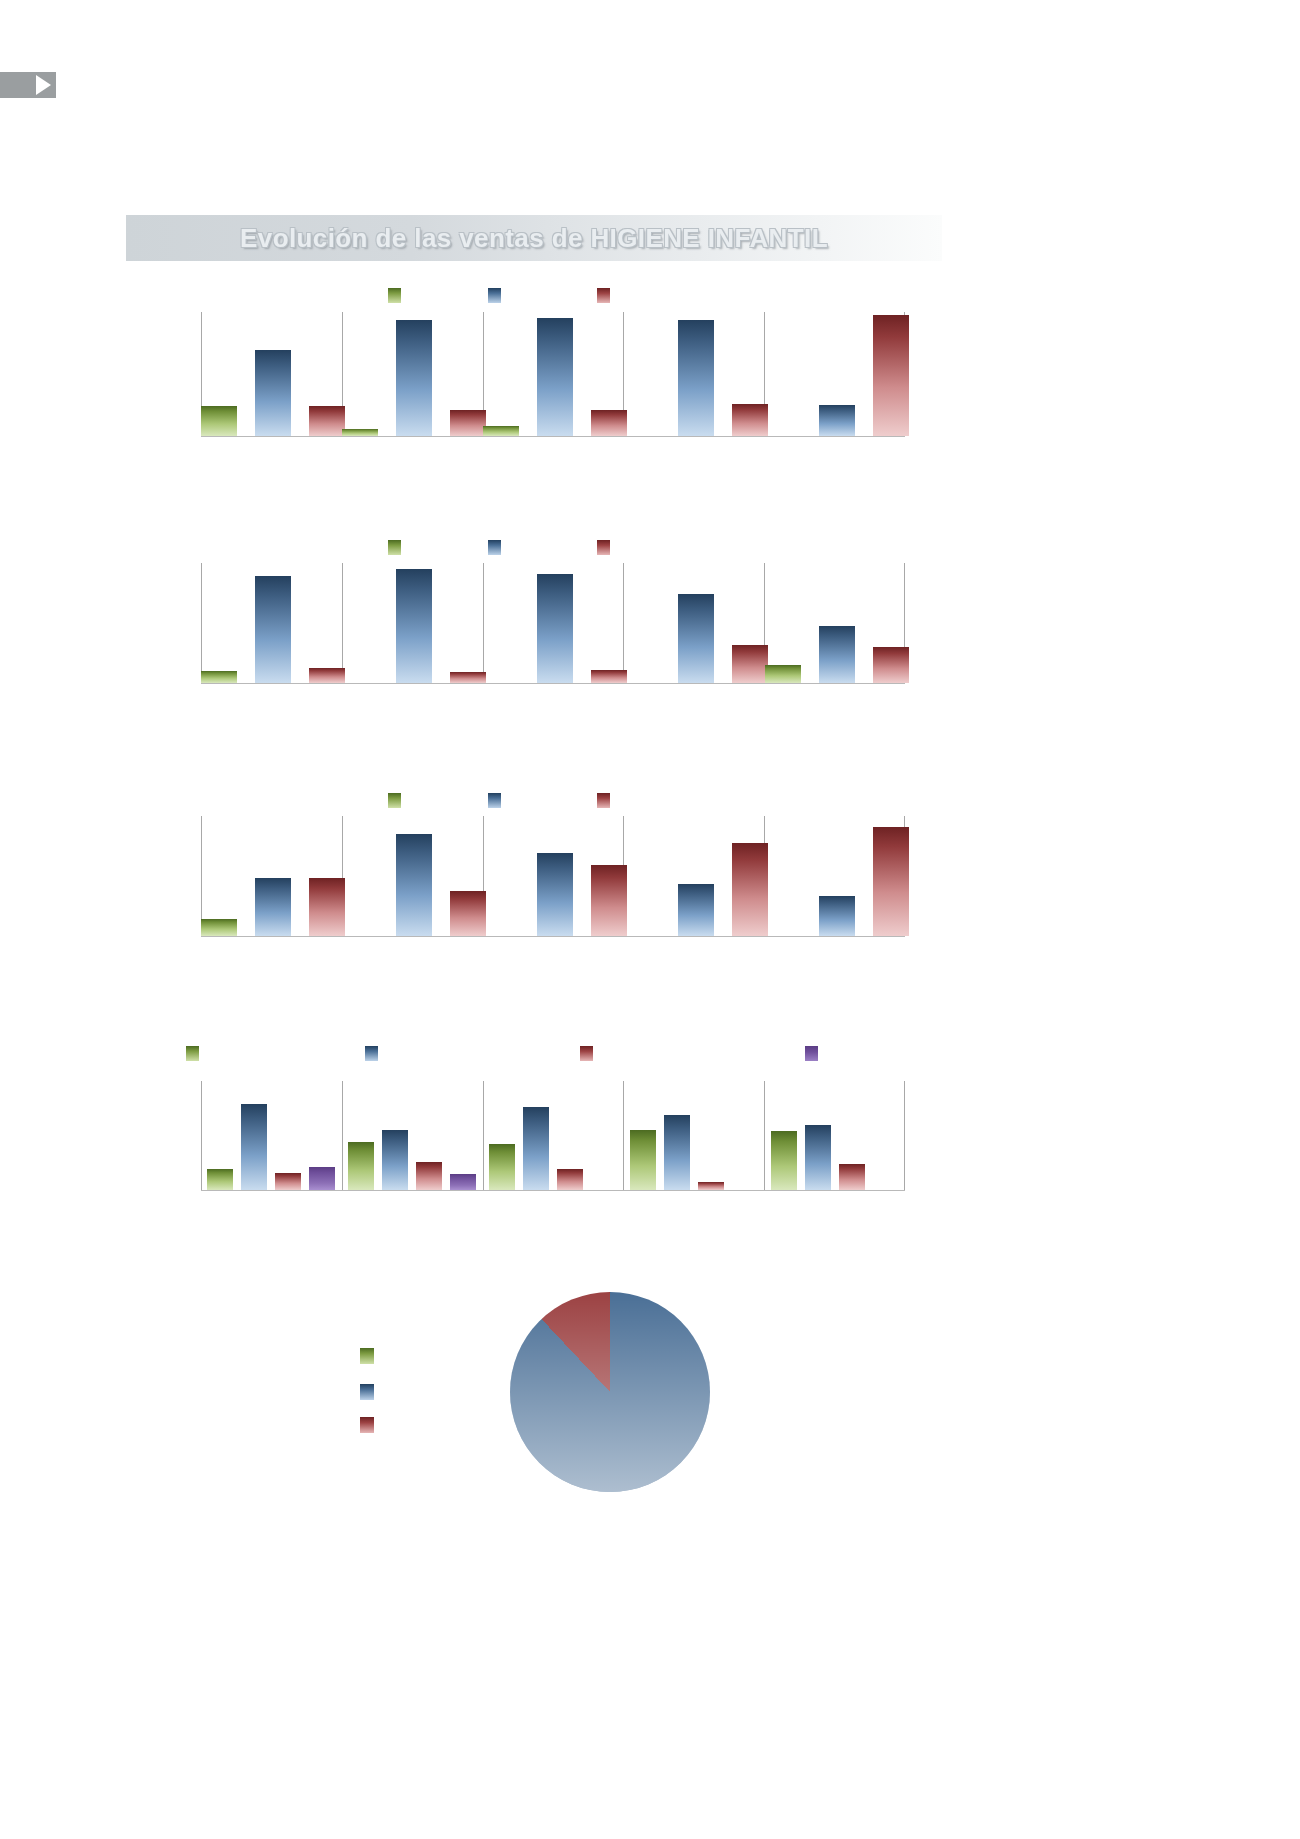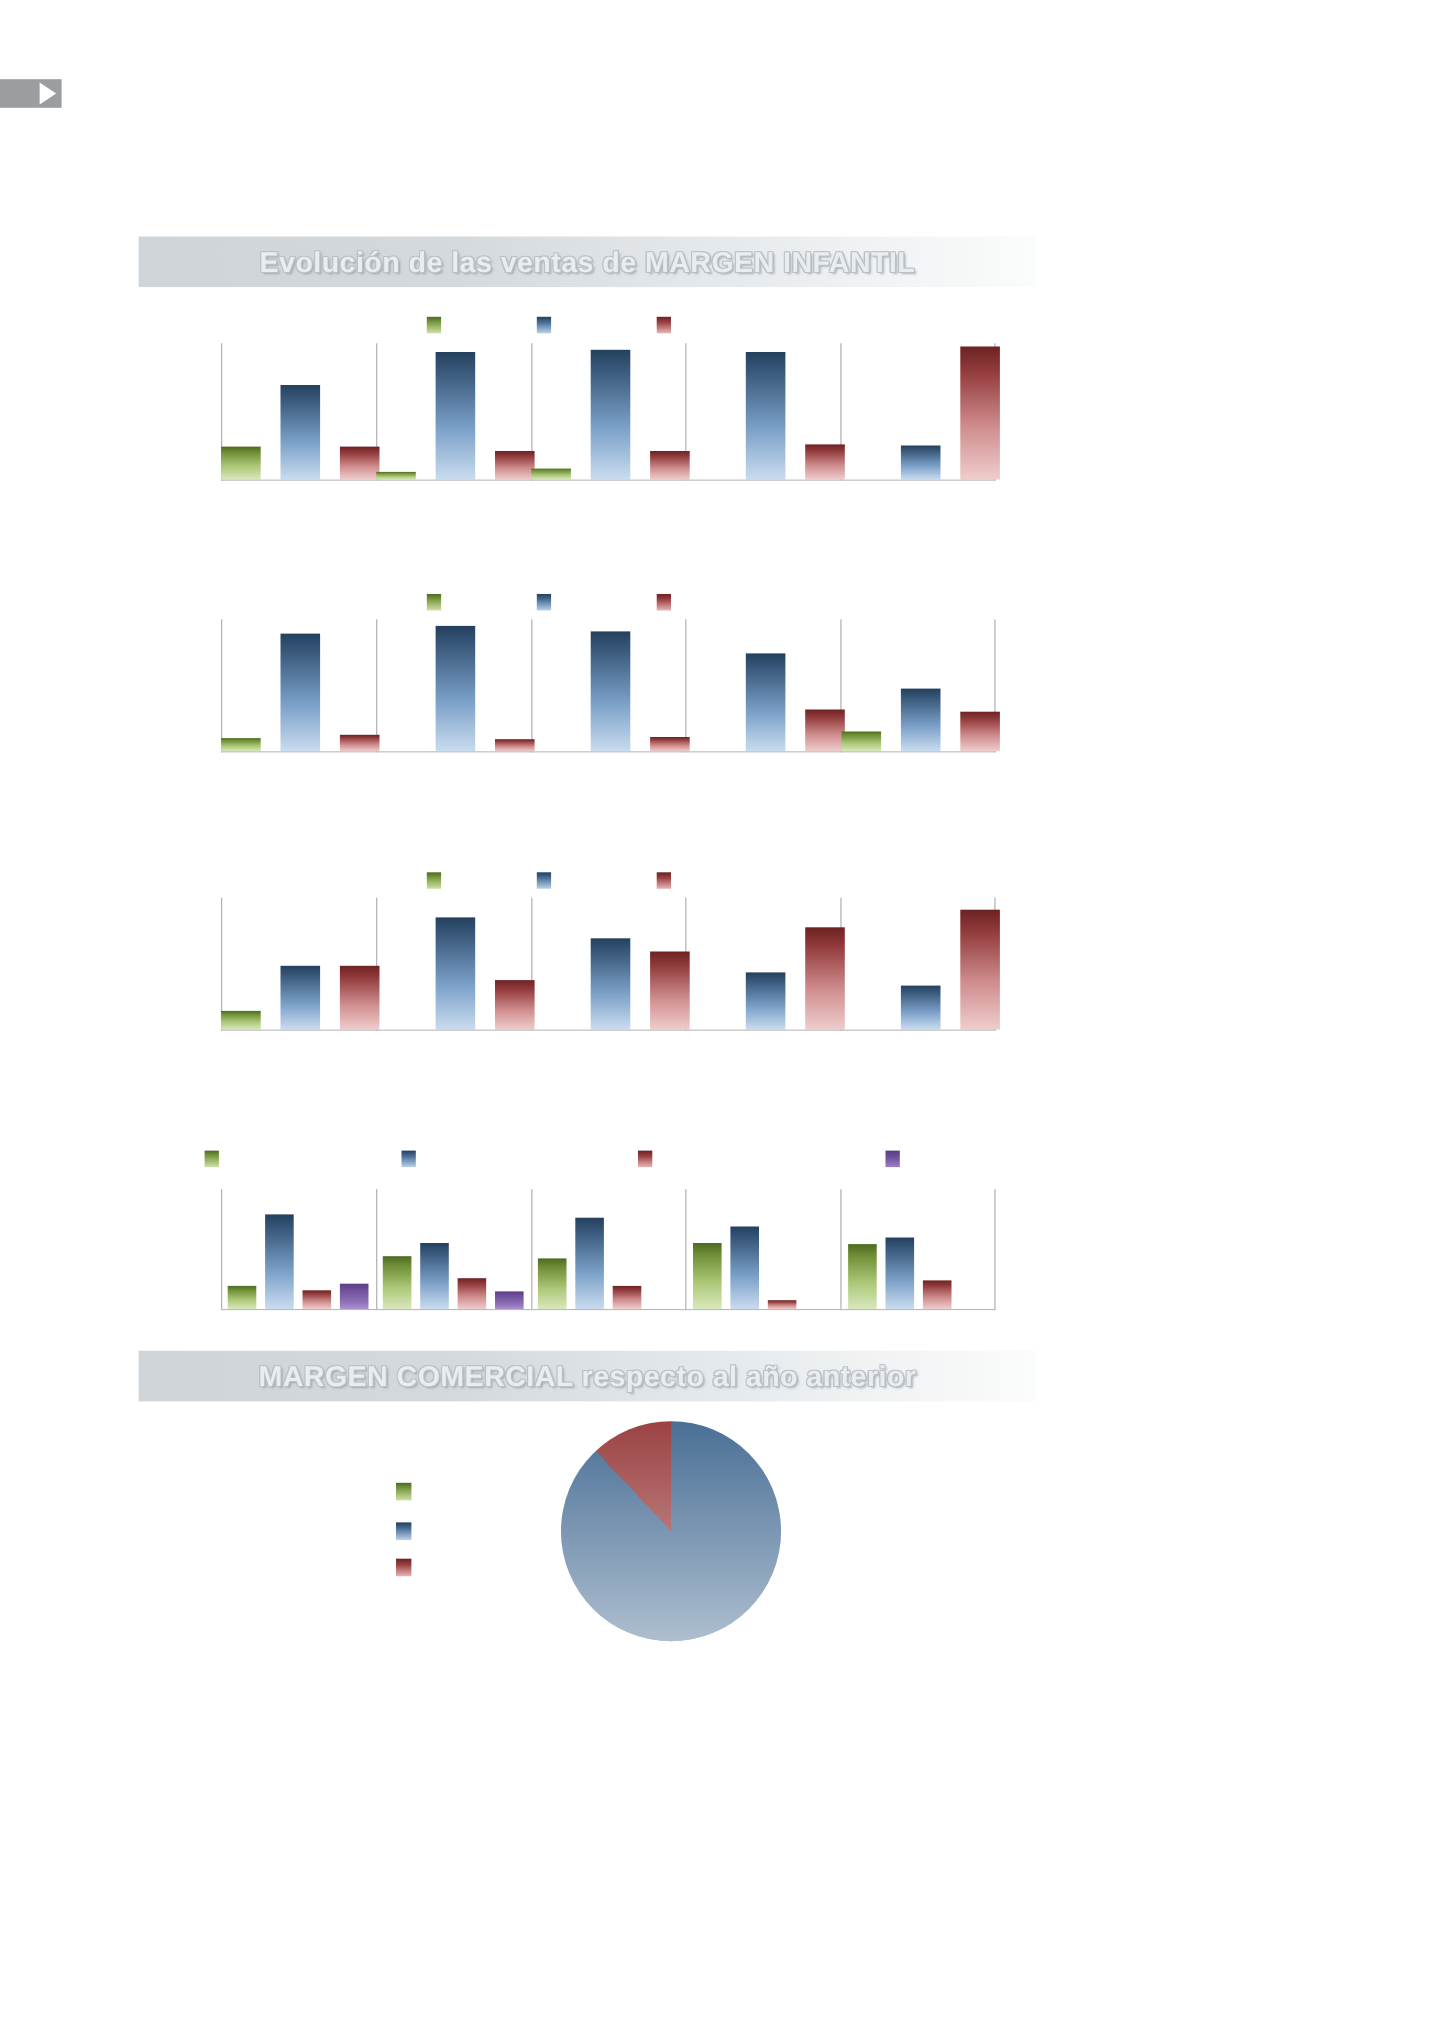--- a/index.html
+++ b/index.html
@@ -131,7 +131,7 @@
   </div>
 
   <div class="banner" style="left:126px; top:215px; width:816px;">
-    <span class="banner-text">Evolución de las ventas de MARGEN INFANTIL</span>
+    <span class="banner-text">Evolución de las ventas de HIGIENE INFANTIL</span>
   </div>
 
   <div class="legend-swatch g" style="left:388px; top:288px;"></div>

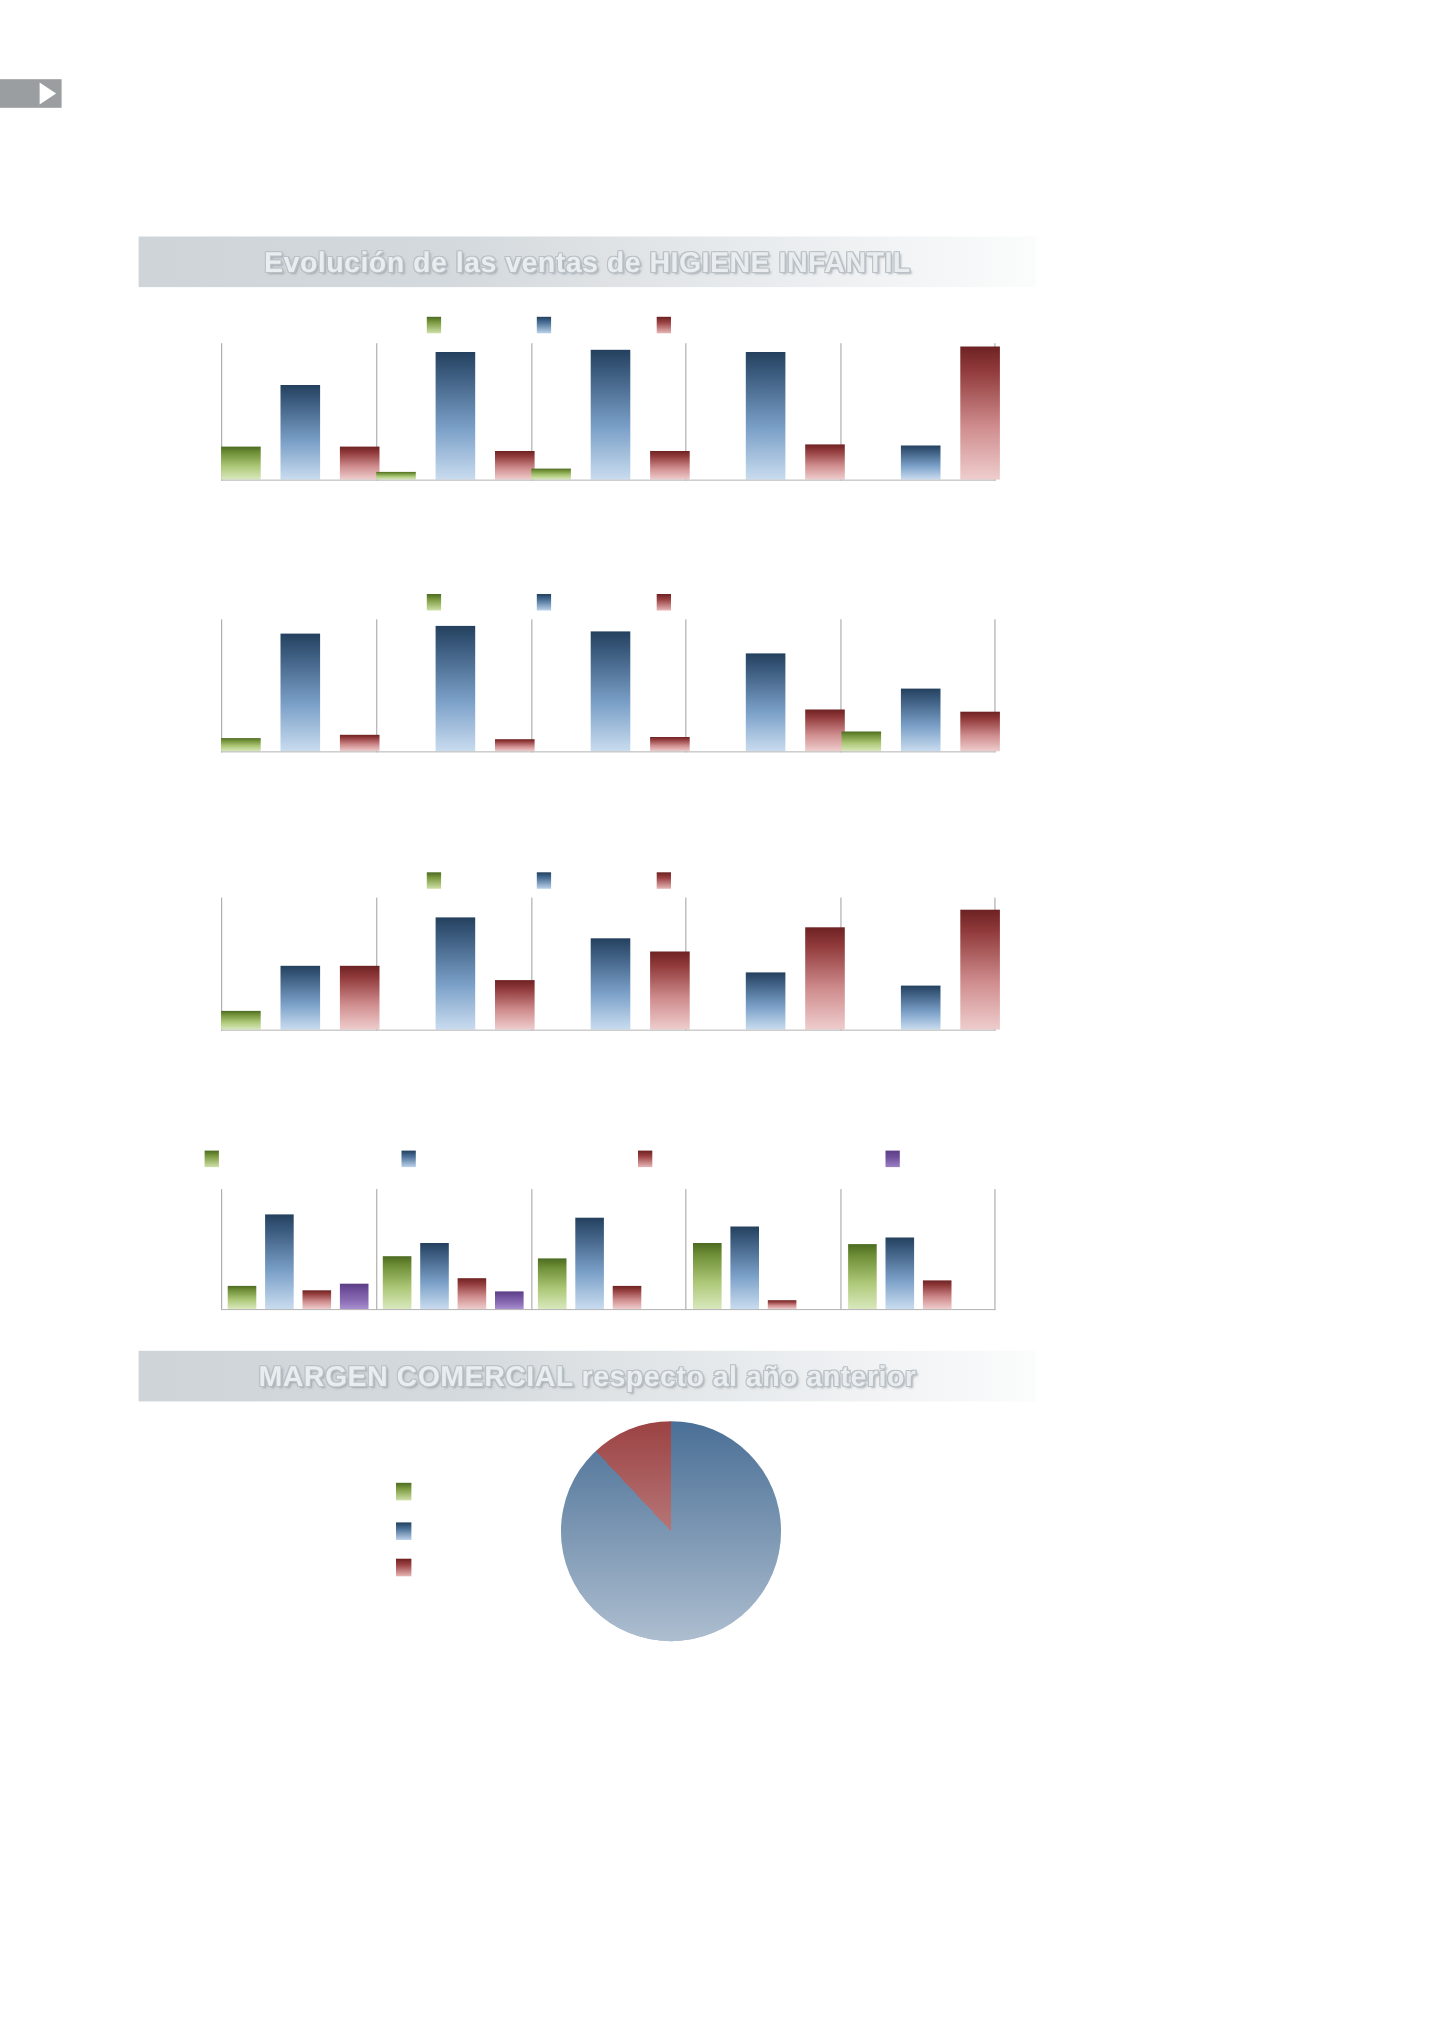--- a/index.html
+++ b/index.html
@@ -255,9 +255,6 @@
     <div class="axis-baseline"></div>
   </div>
 
-  <div class="banner" style="left:126px; top:1228px; width:816px;">
-    <span class="banner-text">MARGEN COMERCIAL respecto al año anterior</span>
-  </div>
 
   <div class="legend-swatch g" style="left:360px; top:1348px; width:14px; height:16px;"></div>
   <div class="legend-swatch b" style="left:360px; top:1384px; width:14px; height:16px;"></div>

